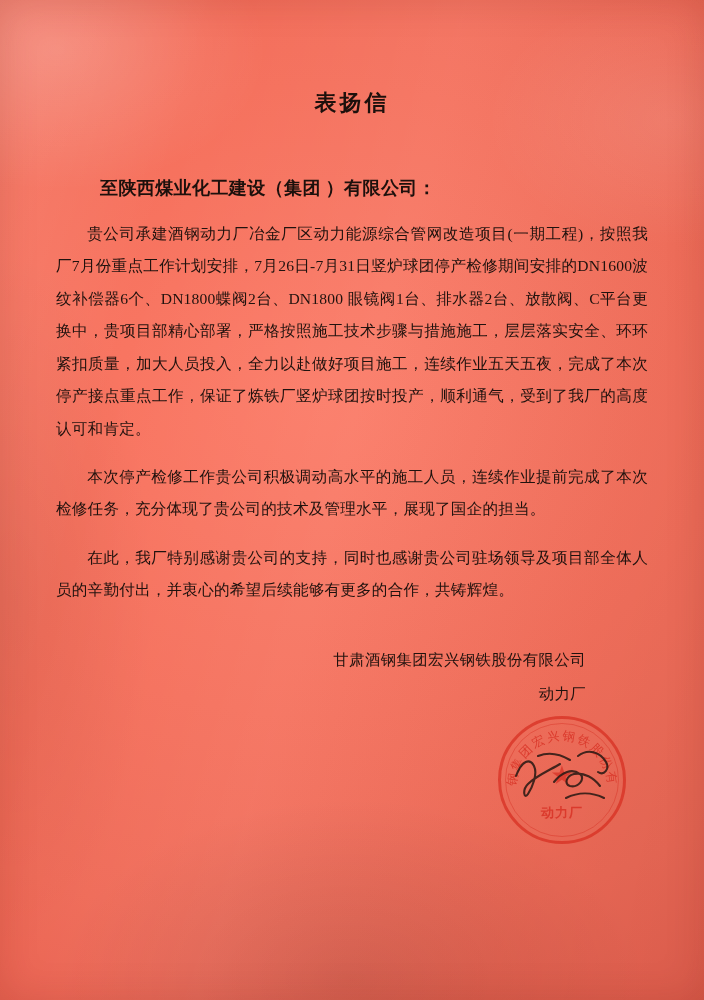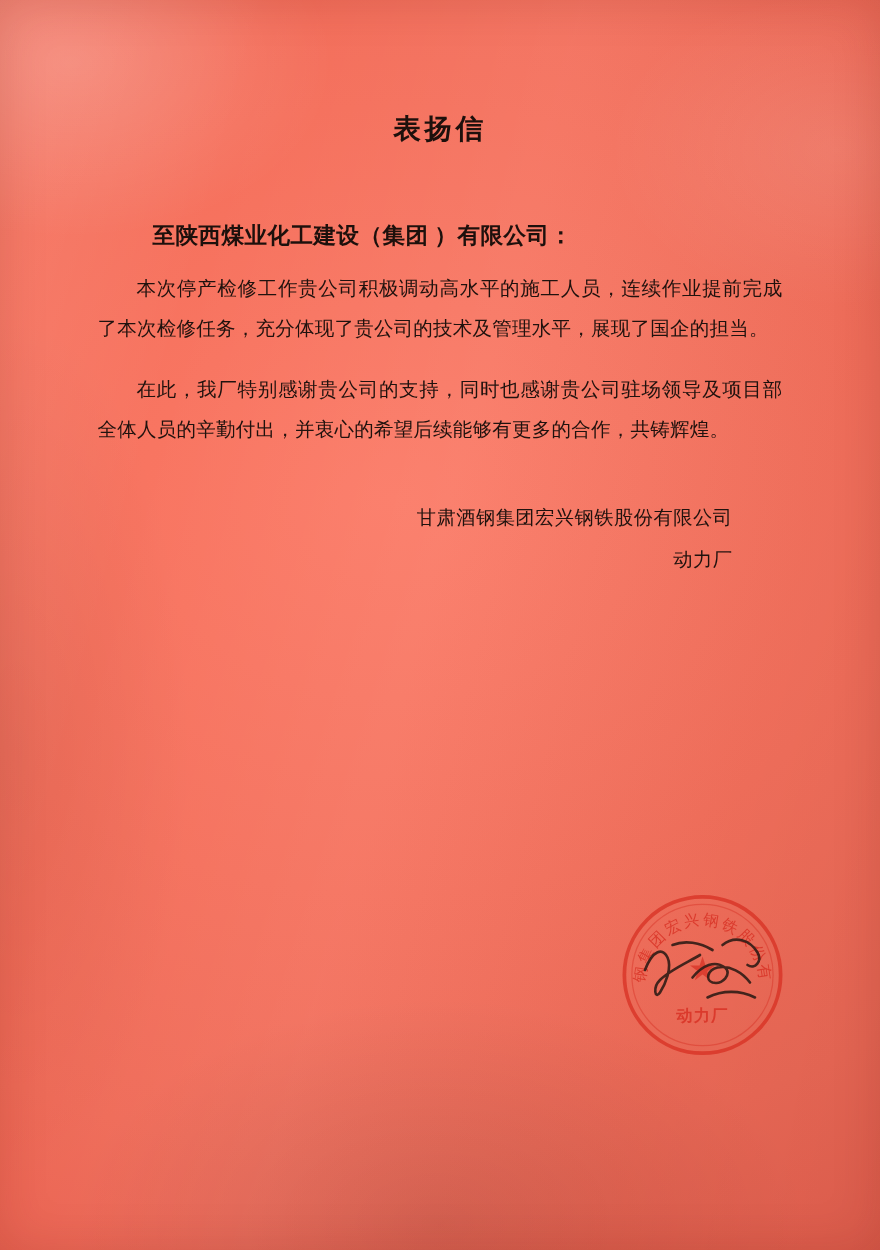--- a/index.html
+++ b/index.html
@@ -49,7 +49,7 @@
   .content {
     position: relative;
     z-index: 3;
-    padding: 0 78px;
+    padding: 0 56px;
     color: #231410;
   }
 

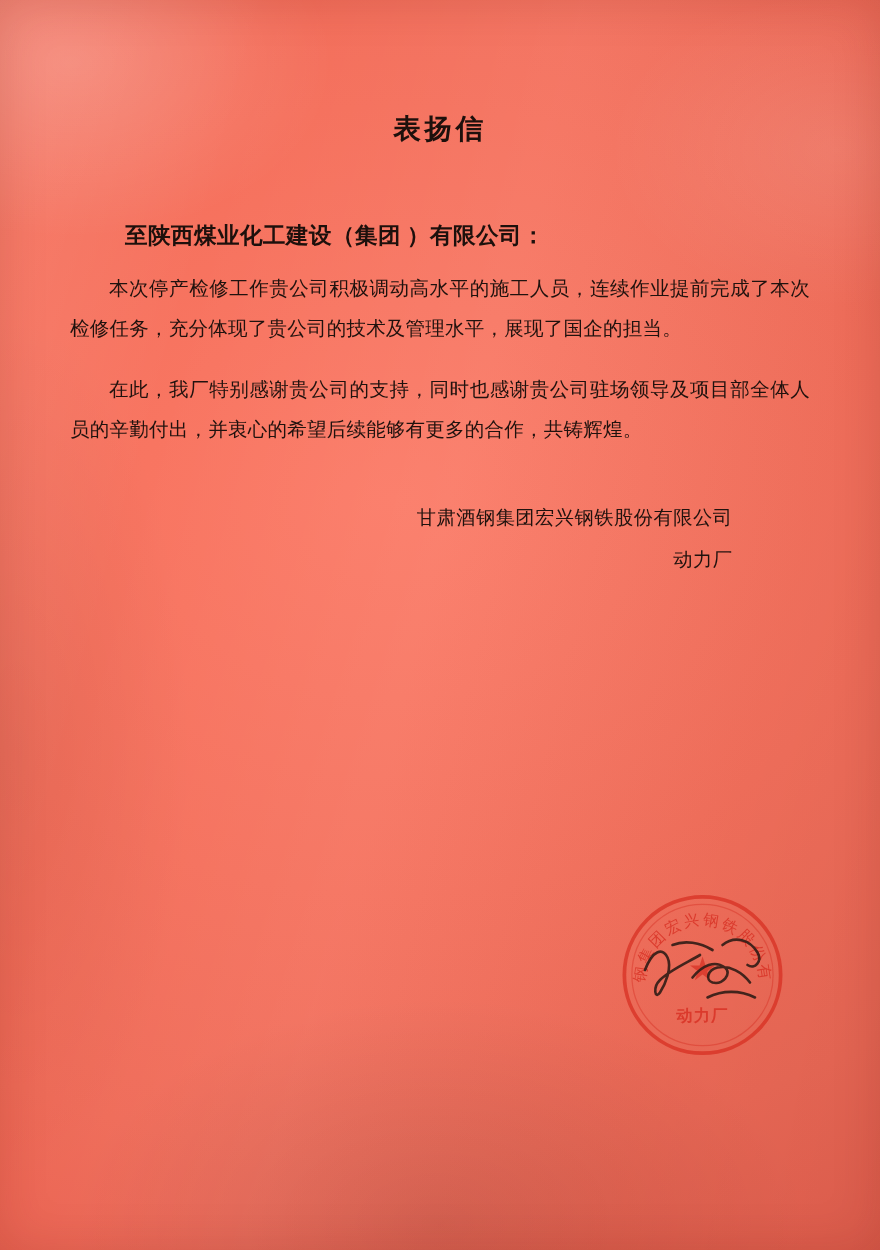--- a/index.html
+++ b/index.html
@@ -185,6 +185,7 @@
 
     <div class="salutation">至陕西煤业化工建设（集团 ）有限公司：</div>
 
+    <div class="para p1">贵公司承建酒钢动力厂冶金厂区动力能源综合管网改造项目(一期工程)，按照我厂7月份重点工作计划安排，7月26日-7月31日竖炉球团停产检修期间安排的DN1600波纹补偿器6个、DN1800蝶阀2台、DN1800 眼镜阀1台、排水器2台、放散阀、C平台更换中，贵项目部精心部署，严格按照施工技术步骤与措施施工，层层落实安全、环环紧扣质量，加大人员投入，全力以赴做好项目施工，连续作业五天五夜，完成了本次停产接点重点工作，保证了炼铁厂竖炉球团按时投产，顺利通气，受到了我厂的高度认可和肯定。</div>
     <div class="para">本次停产检修工作贵公司积极调动高水平的施工人员，连续作业提前完成了本次检修任务，充分体现了贵公司的技术及管理水平，展现了国企的担当。</div>
     <div class="para">在此，我厂特别感谢贵公司的支持，同时也感谢贵公司驻场领导及项目部全体人员的辛勤付出，并衷心的希望后续能够有更多的合作，共铸辉煌。</div>
   </div>

